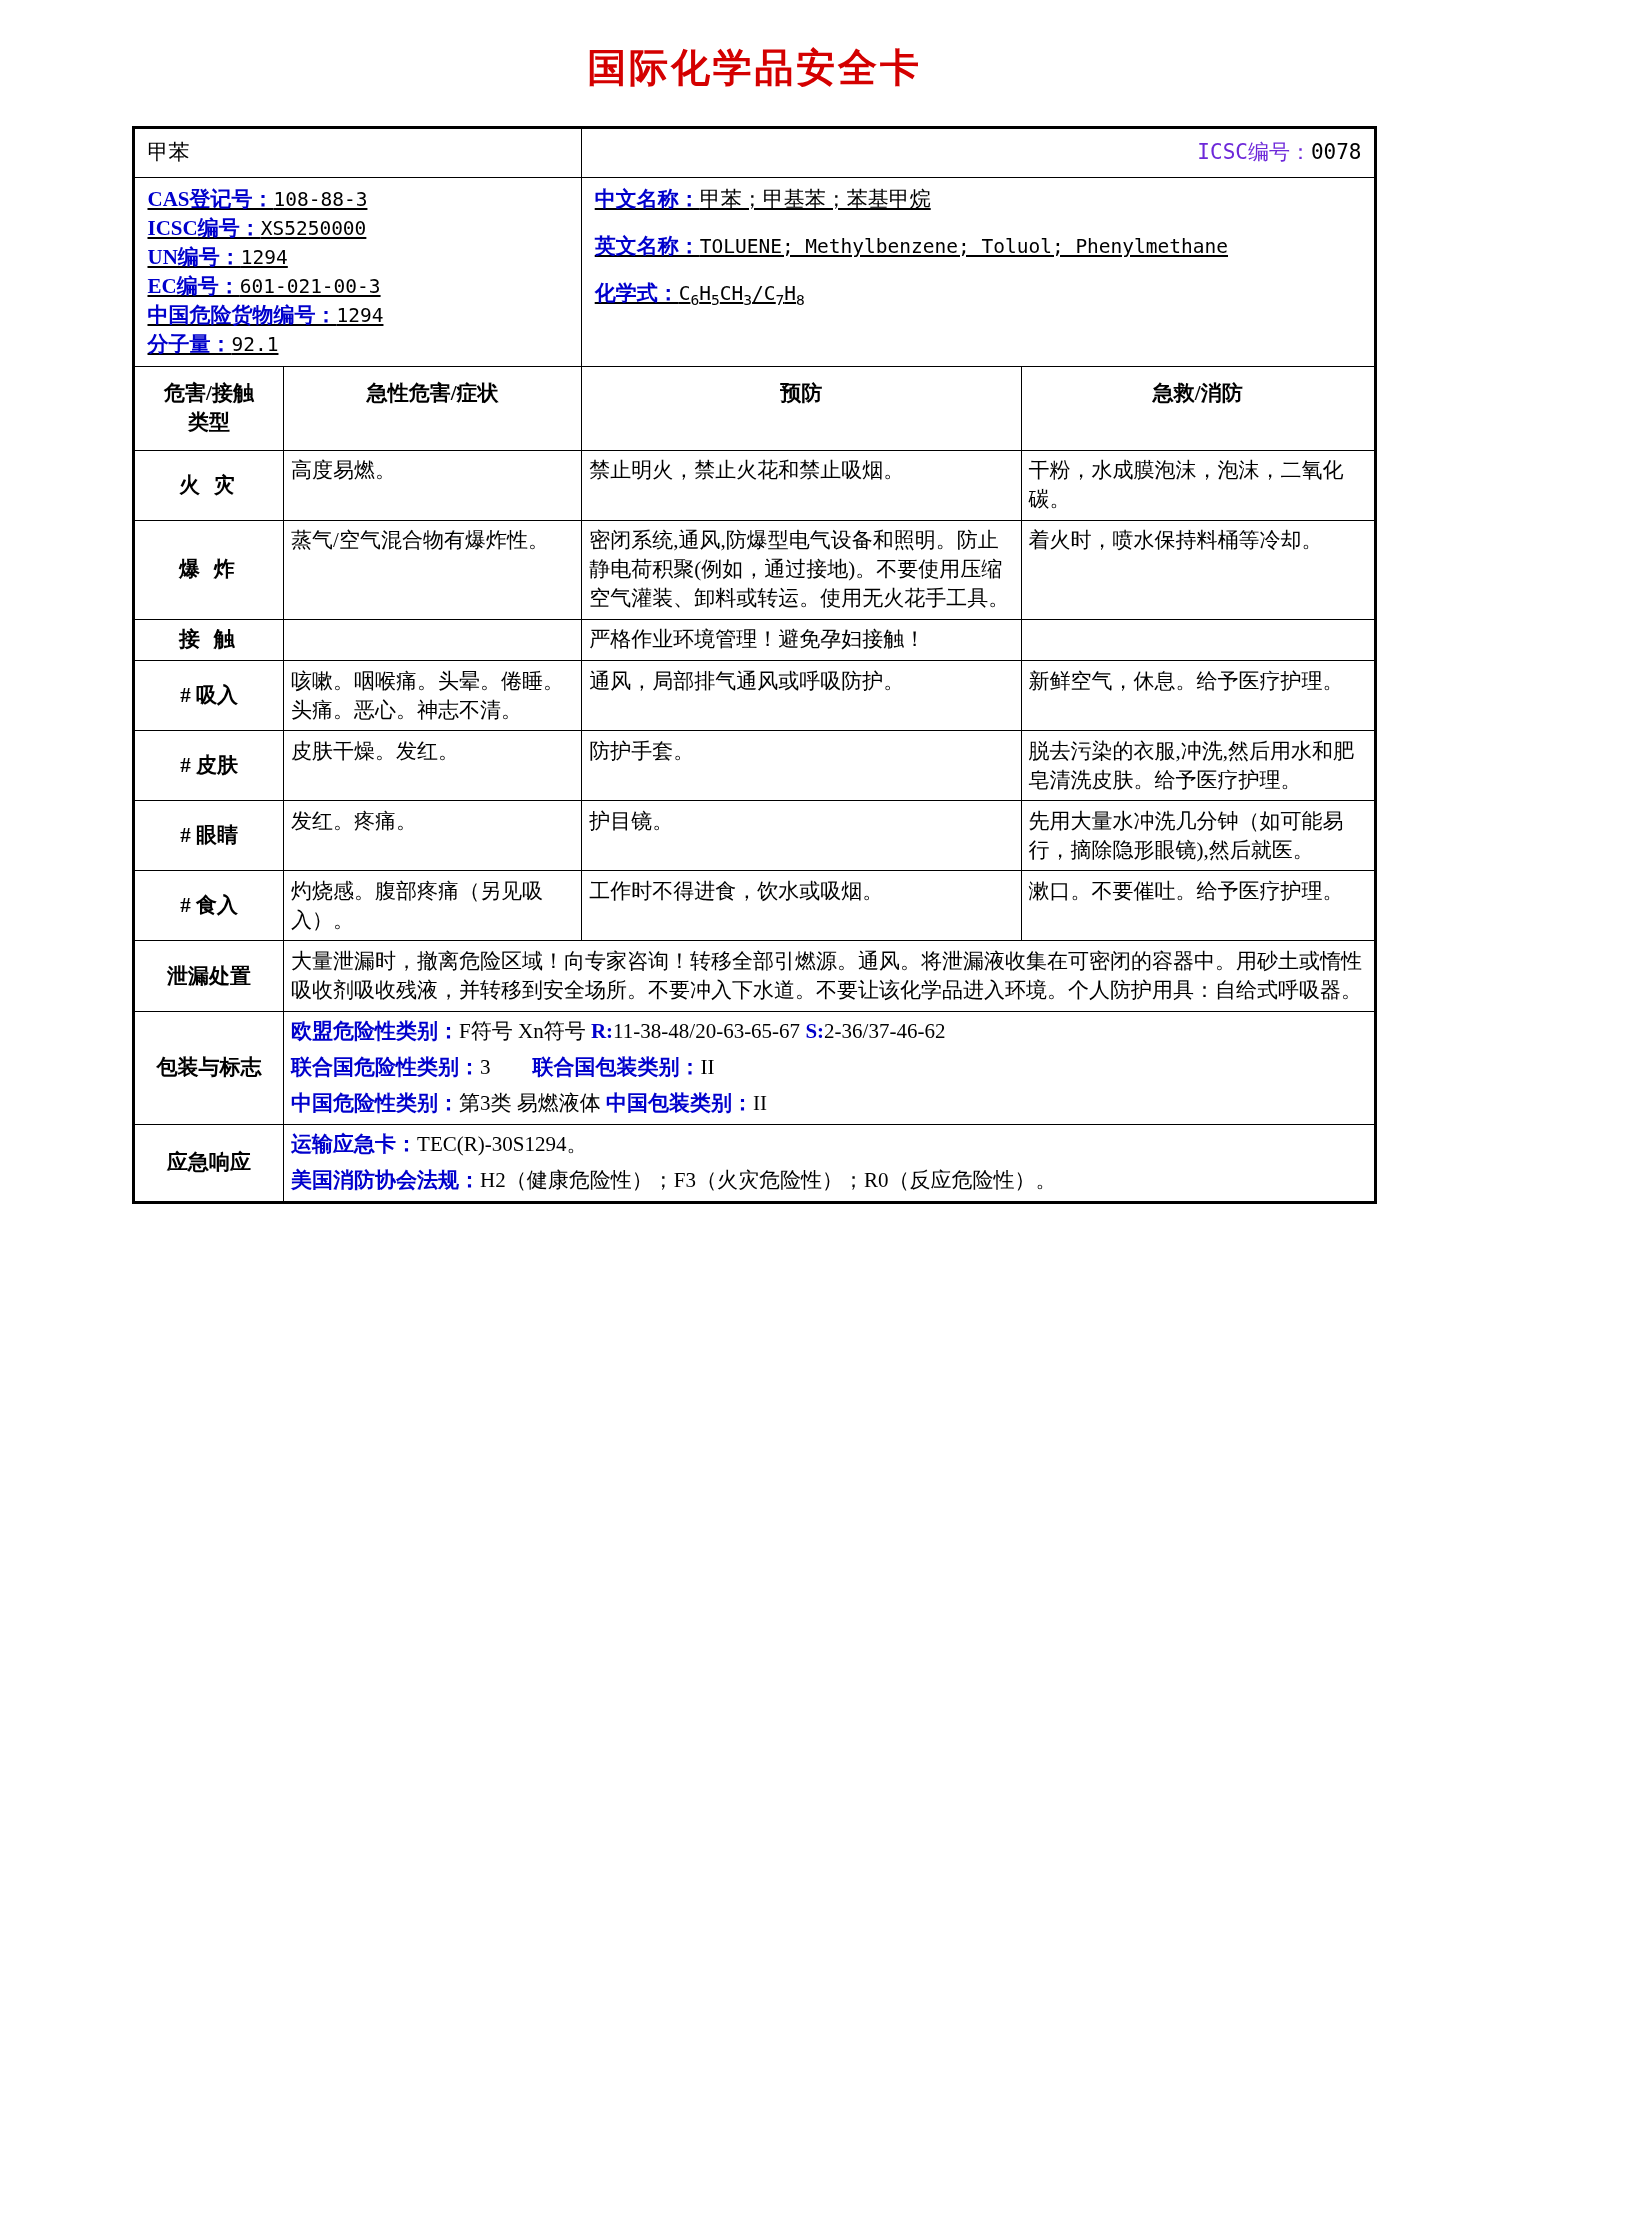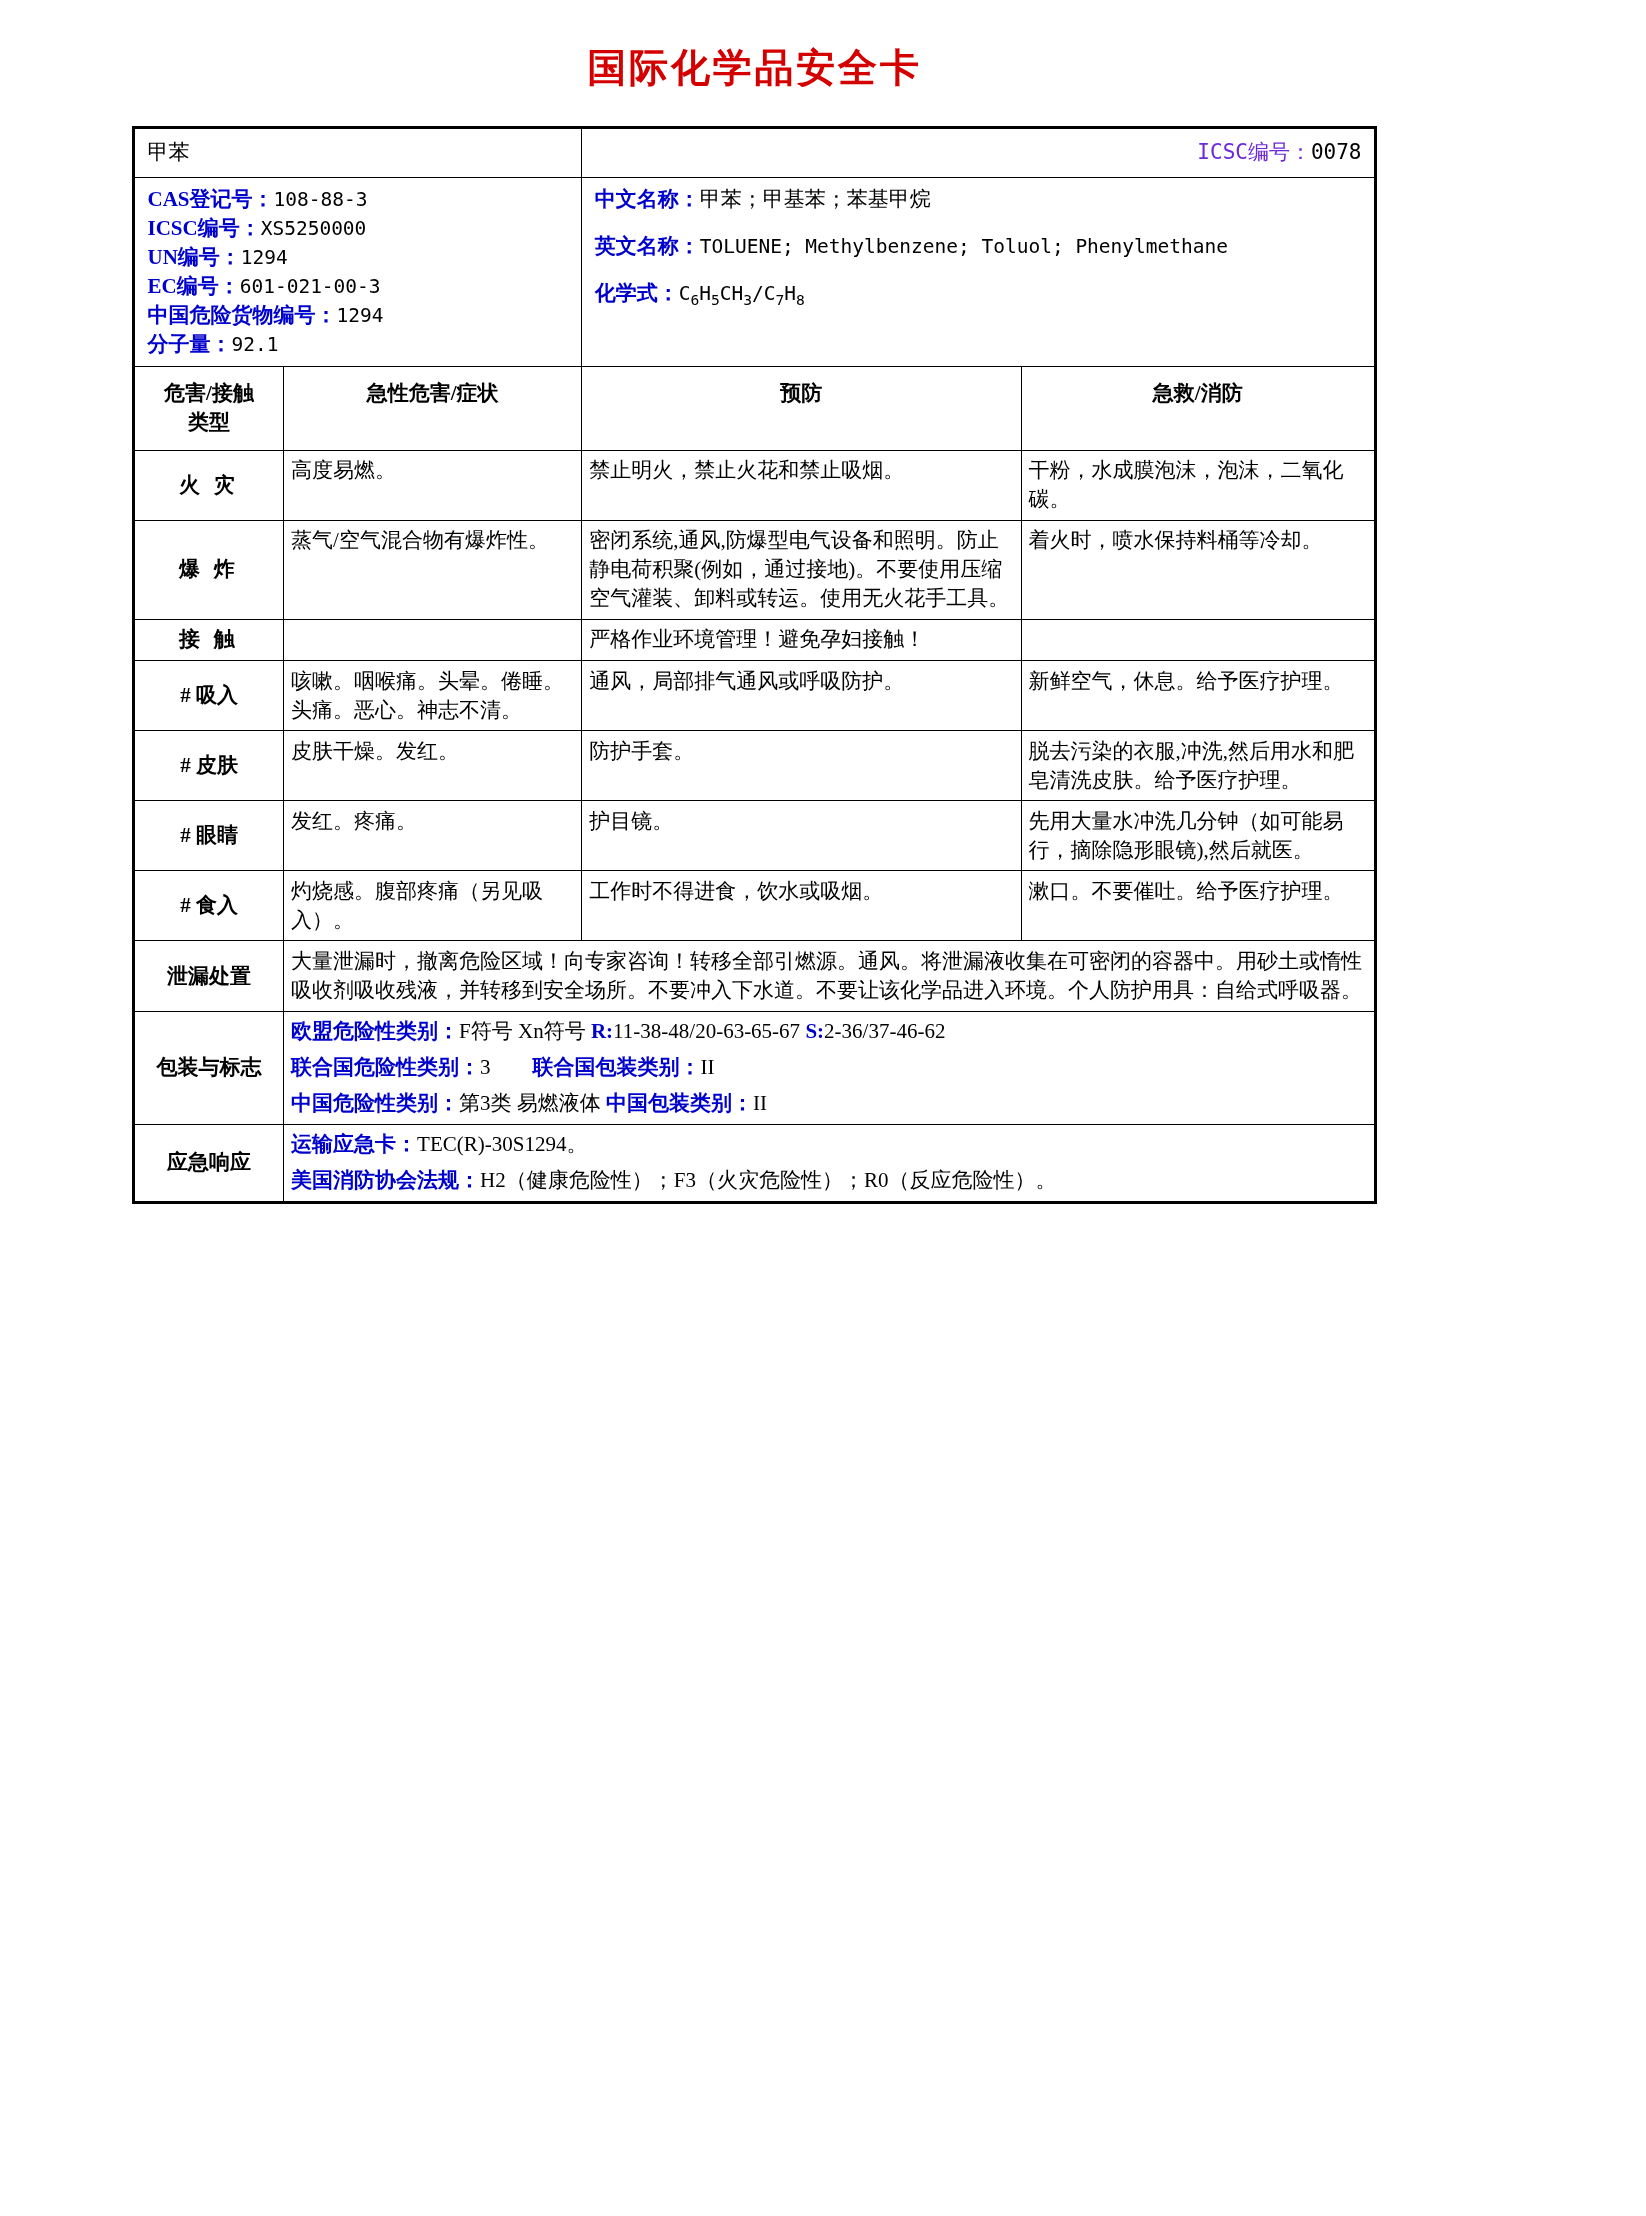--- a/index.html
+++ b/index.html
@@ -61,6 +61,7 @@
   .ident-left, .ident-right {
     font-size: 21.6px;
     line-height: 1.52;
+    text-decoration: underline;
   }
   .blue-lbl {
     color: #0000cc;

